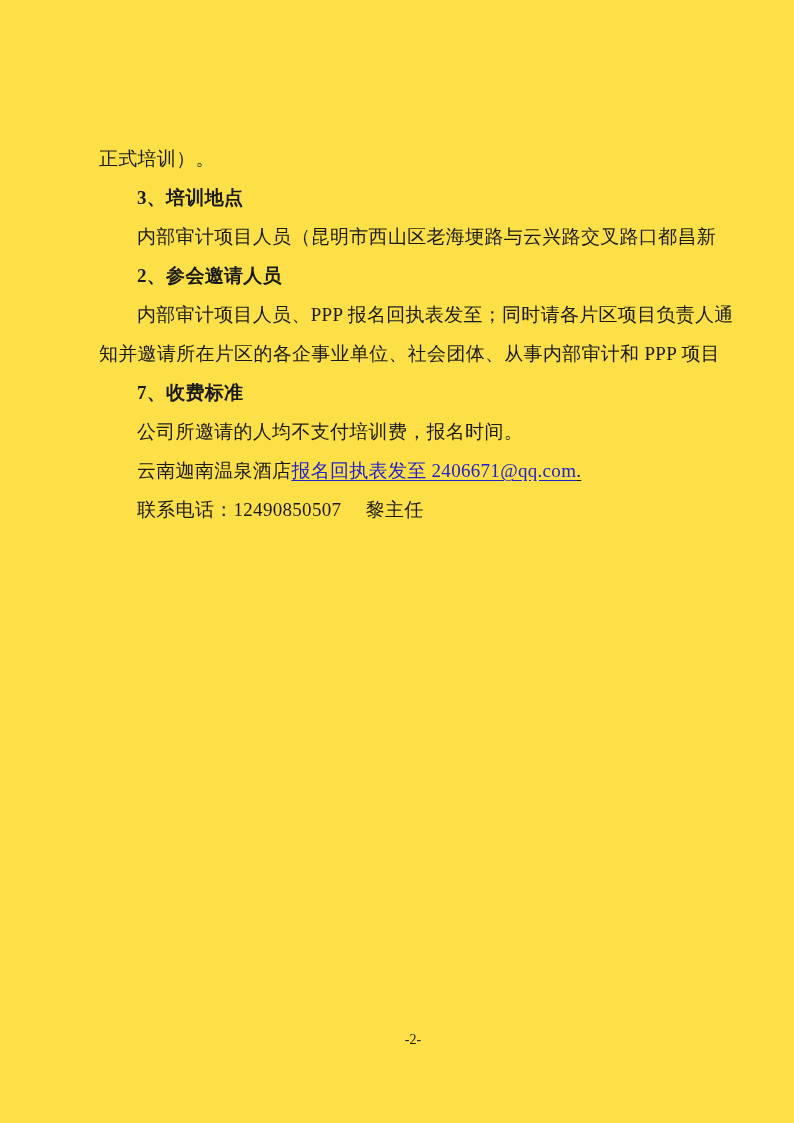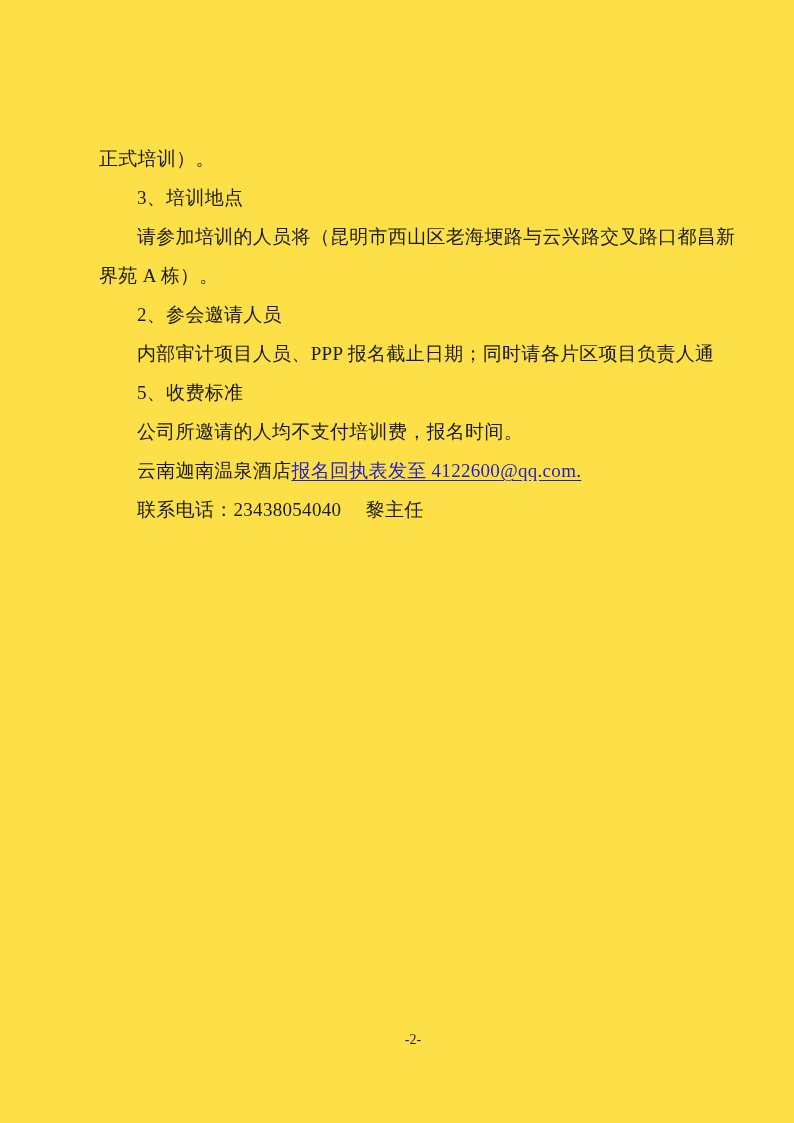--- a/index.html
+++ b/index.html
@@ -35,7 +35,7 @@
     text-indent: 38px;
   }
   .heading {
-    font-weight: normal;
+    font-weight: bold;
   }
   .doclink {
     color: var(--link-color, #2222CC);

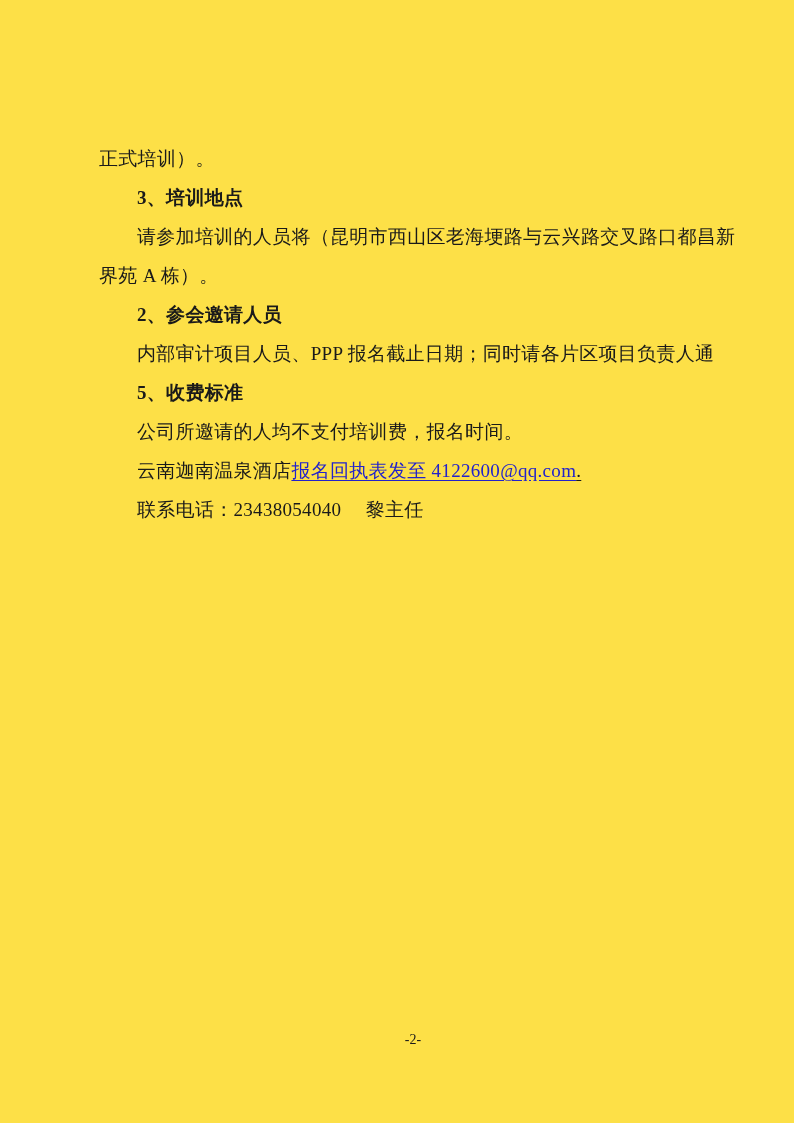--- a/index.html
+++ b/index.html
@@ -68,7 +68,7 @@
 
     <p class="line indent heading">3、培训地点</p>
 
-    <p class="line indent">请参加培训的人员将（昆明市西山区老海埂路与云兴路交叉路口都昌新</p>
+    <p class="line indent">内部审计项目人员（昆明市西山区老海埂路与云兴路交叉路口都昌新</p>
     <p class="line">界苑 A 栋）。</p>
 
     <p class="line indent heading">2、参会邀请人员</p>

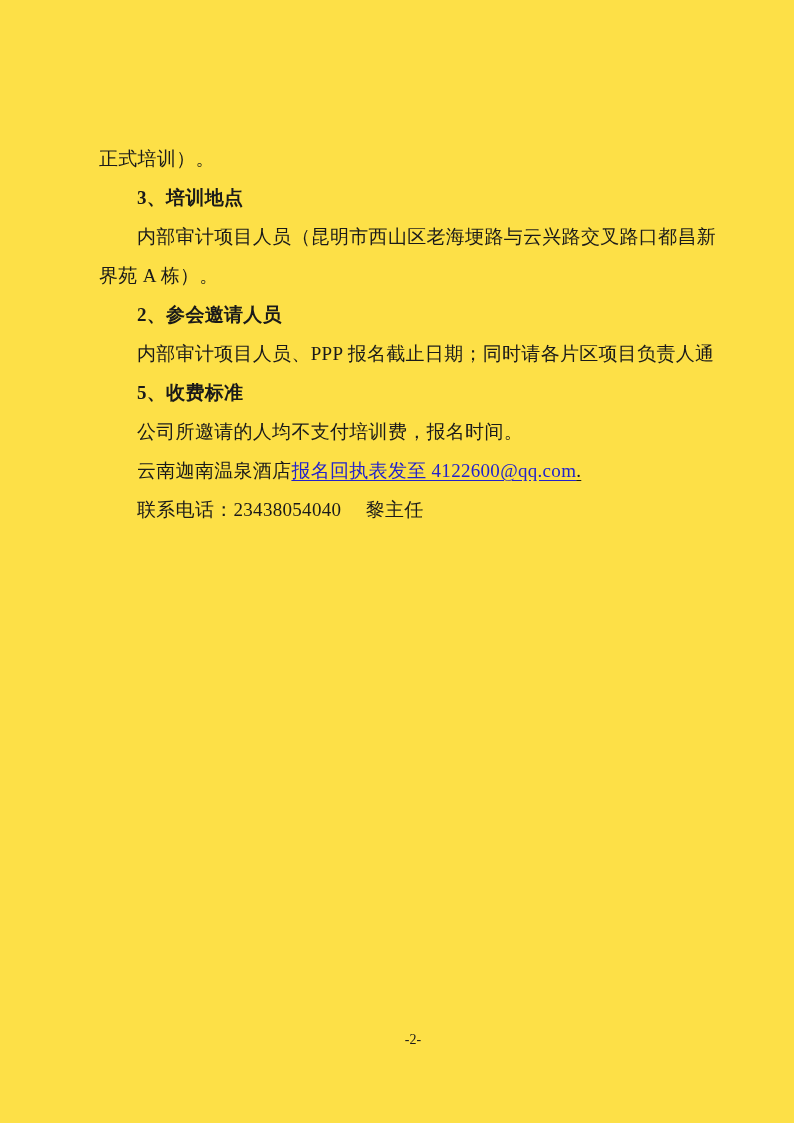--- a/index.html
+++ b/index.html
@@ -69,7 +69,6 @@
     <p class="line indent heading">3、培训地点</p>
 
     <p class="line indent">内部审计项目人员（昆明市西山区老海埂路与云兴路交叉路口都昌新</p>
-    <p class="line">界苑 A 栋）。</p>
 
     <p class="line indent heading">2、参会邀请人员</p>
 

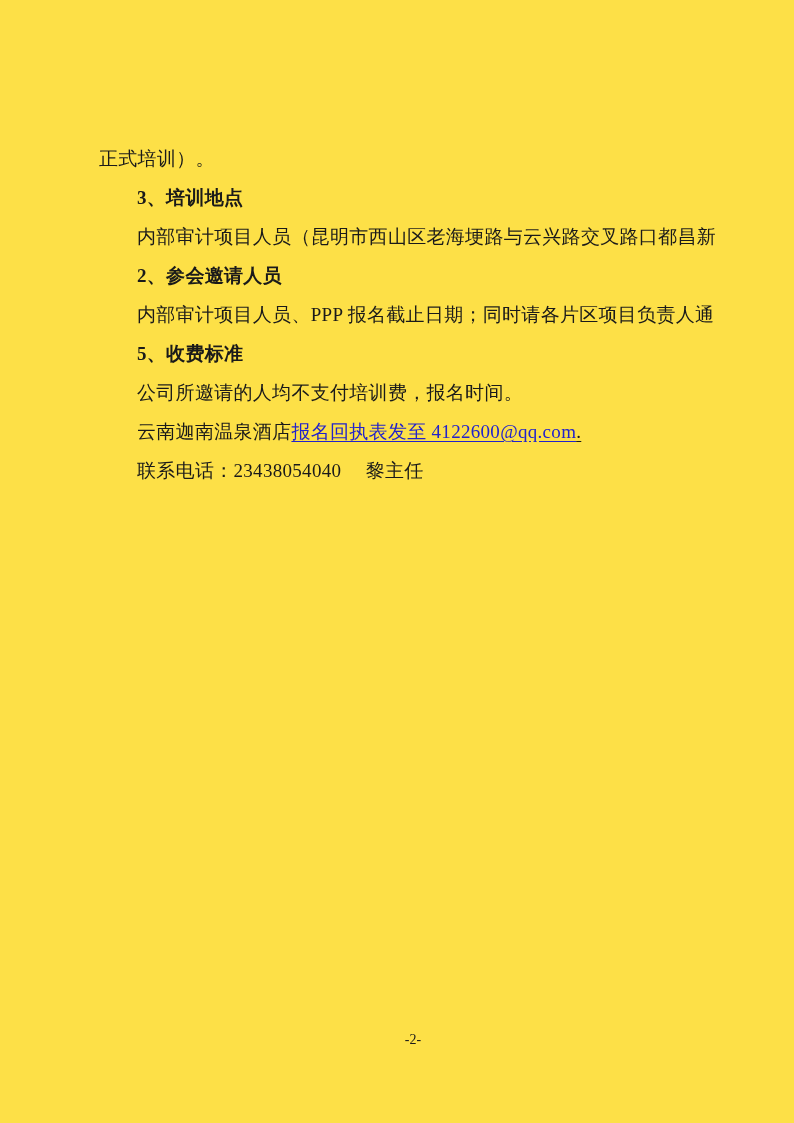--- a/index.html
+++ b/index.html
@@ -72,7 +72,7 @@
 
     <p class="line indent heading">2、参会邀请人员</p>
 
-    <p class="line indent">内部审计项目人员、PPP 报名截止日期；同时请各片区项目负责人通</p>
+    <p class="line indent">内部审计项目人员、PPP 报名回执表发至；同时请各片区项目负责人通</p>
 
     <p class="line indent heading">5、收费标准</p>
 

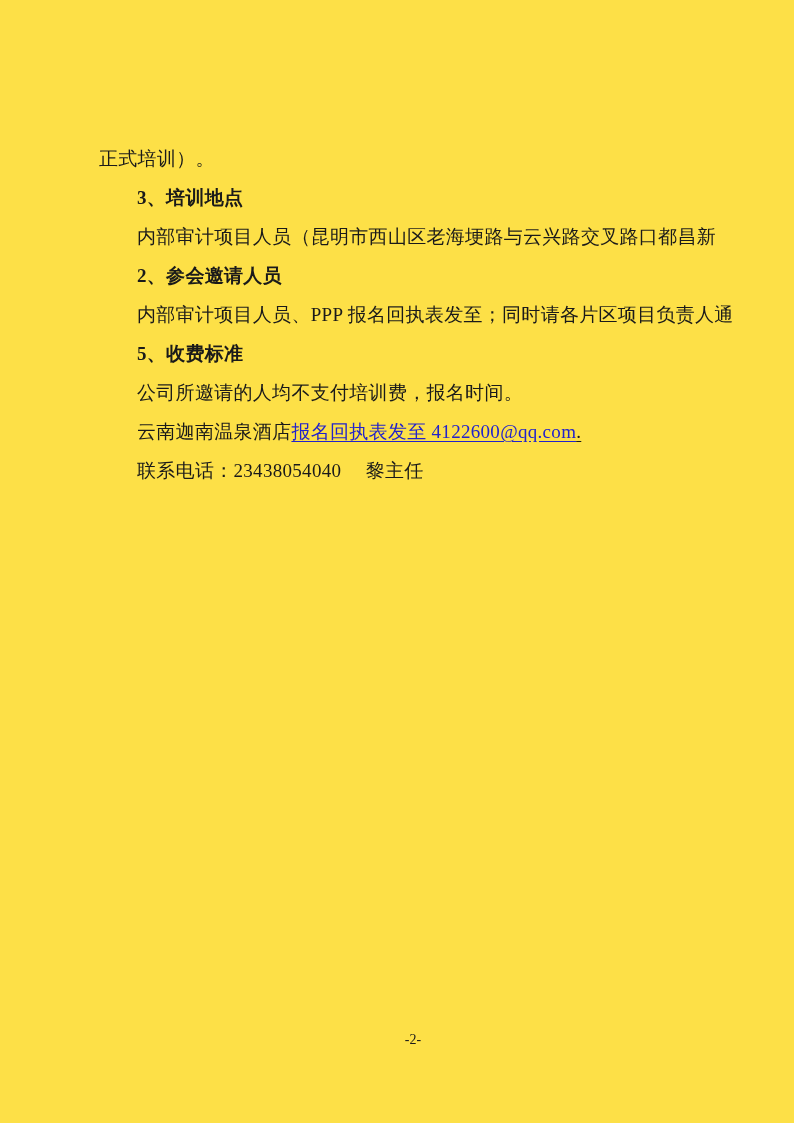--- a/index.html
+++ b/index.html
@@ -73,6 +73,7 @@
     <p class="line indent heading">2、参会邀请人员</p>
 
     <p class="line indent">内部审计项目人员、PPP 报名回执表发至；同时请各片区项目负责人通</p>
+    <p class="line">知并邀请所在片区的各企事业单位、社会团体、从事内部审计和 PPP 项目</p>
 
     <p class="line indent heading">5、收费标准</p>
 

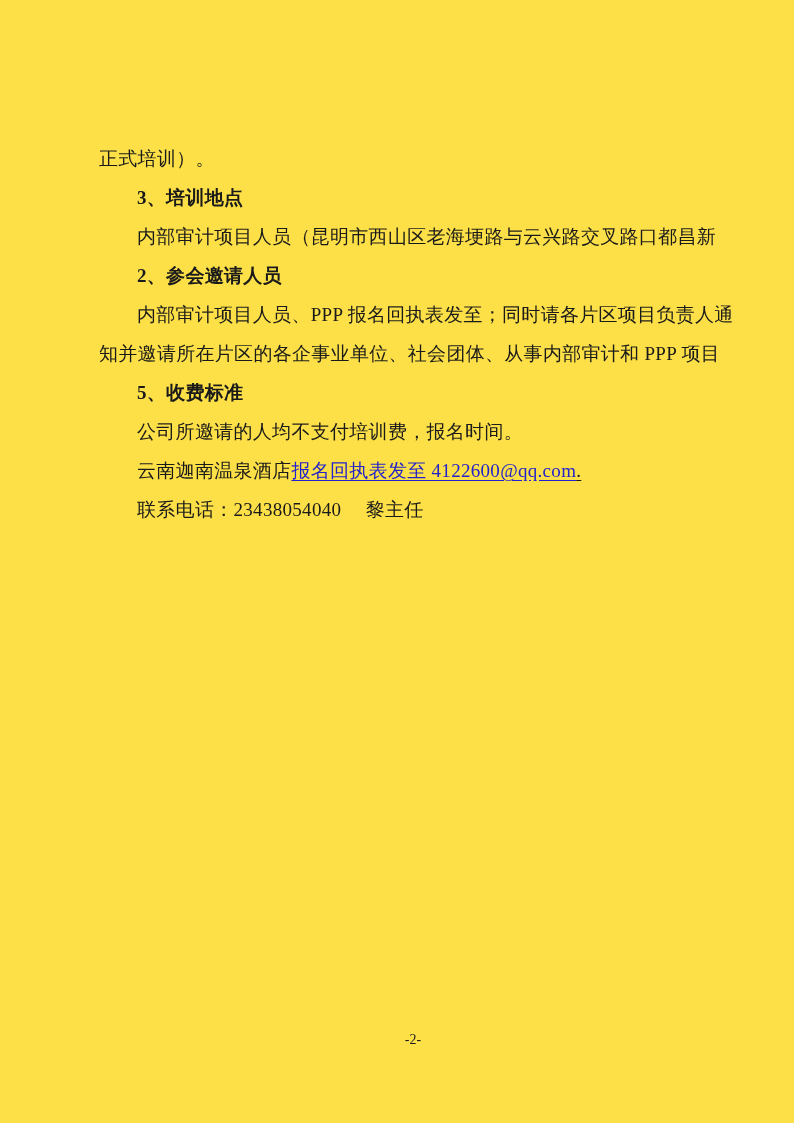--- a/index.html
+++ b/index.html
@@ -75,7 +75,7 @@
     <p class="line indent">内部审计项目人员、PPP 报名回执表发至；同时请各片区项目负责人通</p>
     <p class="line">知并邀请所在片区的各企事业单位、社会团体、从事内部审计和 PPP 项目</p>
 
-    <p class="line indent heading">5、收费标准</p>
+    <p class="line indent heading">7、收费标准</p>
 
     <p class="line indent">公司所邀请的人均不支付培训费，报名时间。</p>
 

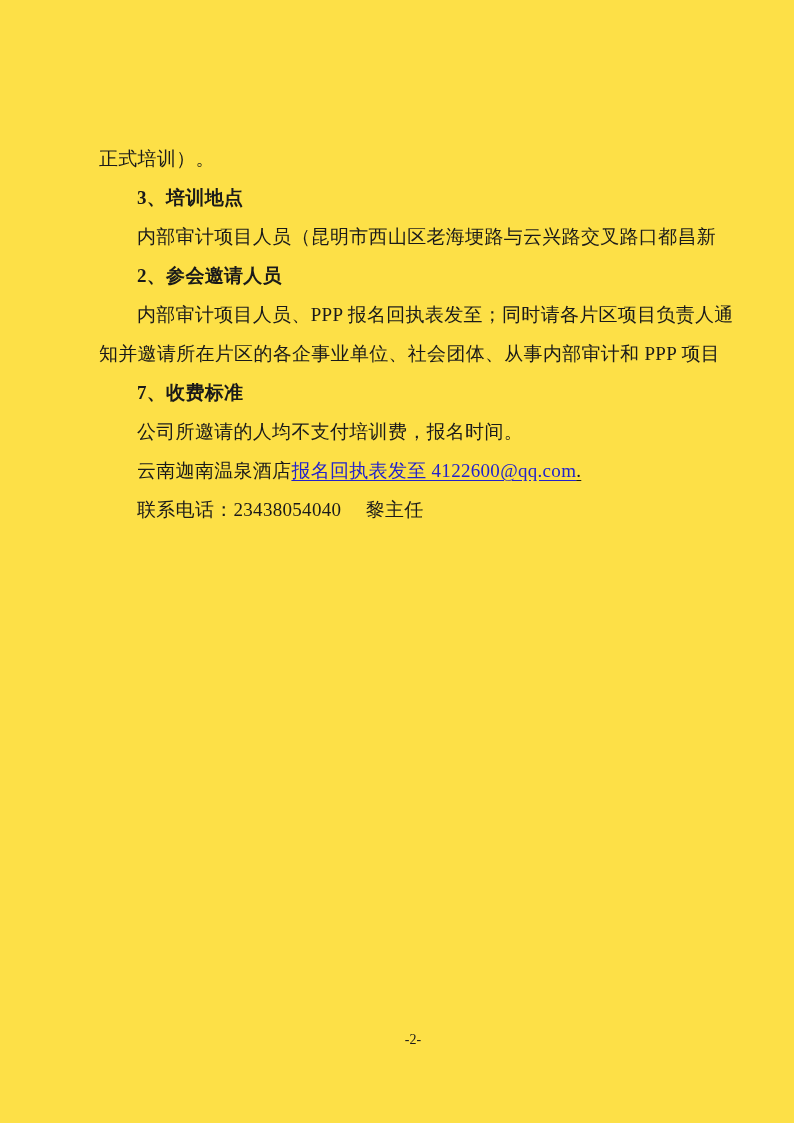--- a/index.html
+++ b/index.html
@@ -80,7 +80,7 @@
     <p class="line indent">公司所邀请的人均不支付培训费，报名时间。</p>
 
 
-    <p class="line indent"><span>云南迦南温泉酒店</span><a class="doclink">报名回执表发至 4122600@qq.com</a><span class="link-suffix">.</span></p>
+    <p class="line indent"><span>云南迦南温泉酒店</span><a class="doclink">报名回执表发至 2406671@qq.com</a><span class="link-suffix">.</span></p>
 
     <p class="line indent">联系电话：23438054040　 黎主任</p>
 

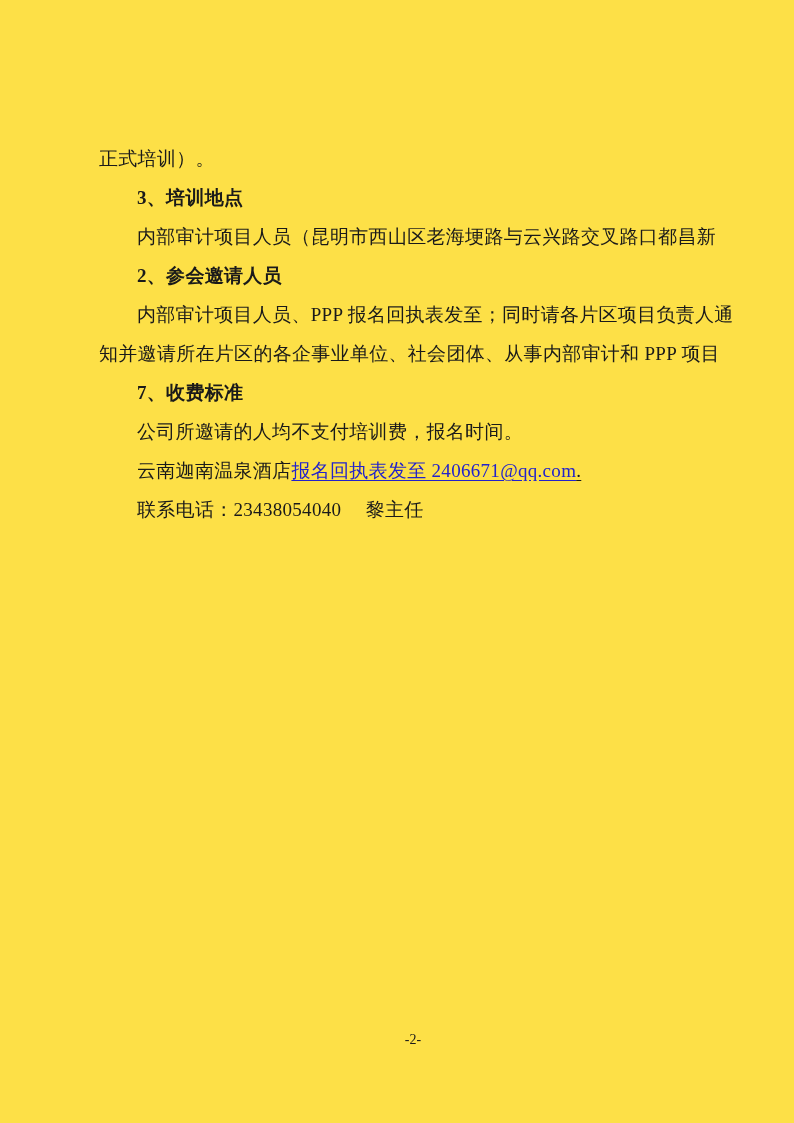--- a/index.html
+++ b/index.html
@@ -82,7 +82,7 @@
 
     <p class="line indent"><span>云南迦南温泉酒店</span><a class="doclink">报名回执表发至 2406671@qq.com</a><span class="link-suffix">.</span></p>
 
-    <p class="line indent">联系电话：23438054040　 黎主任</p>
+    <p class="line indent">联系电话：12490850507　 黎主任</p>
 
 
   </div>

